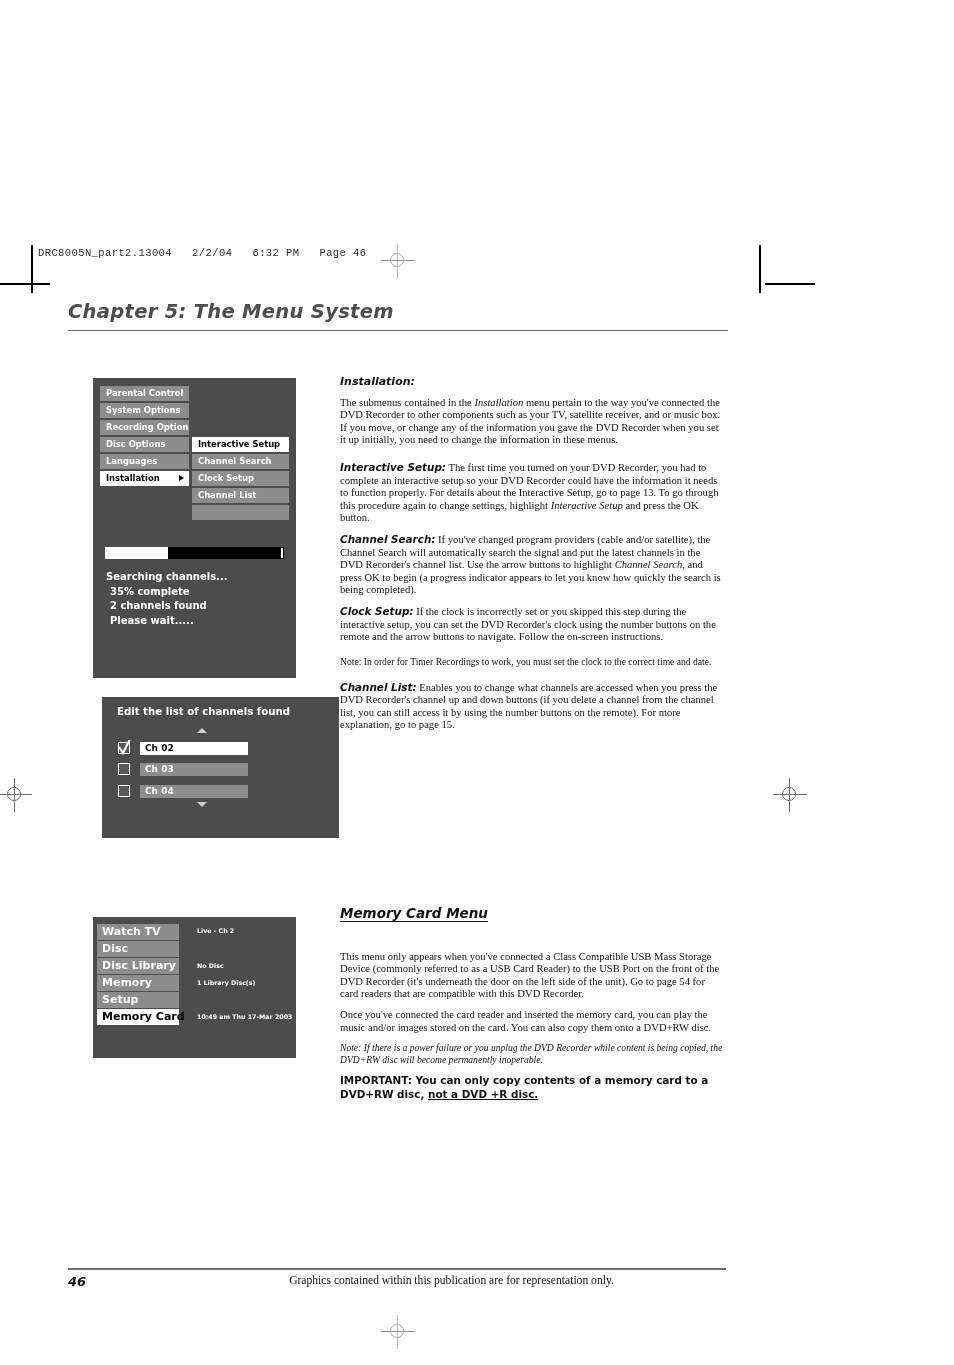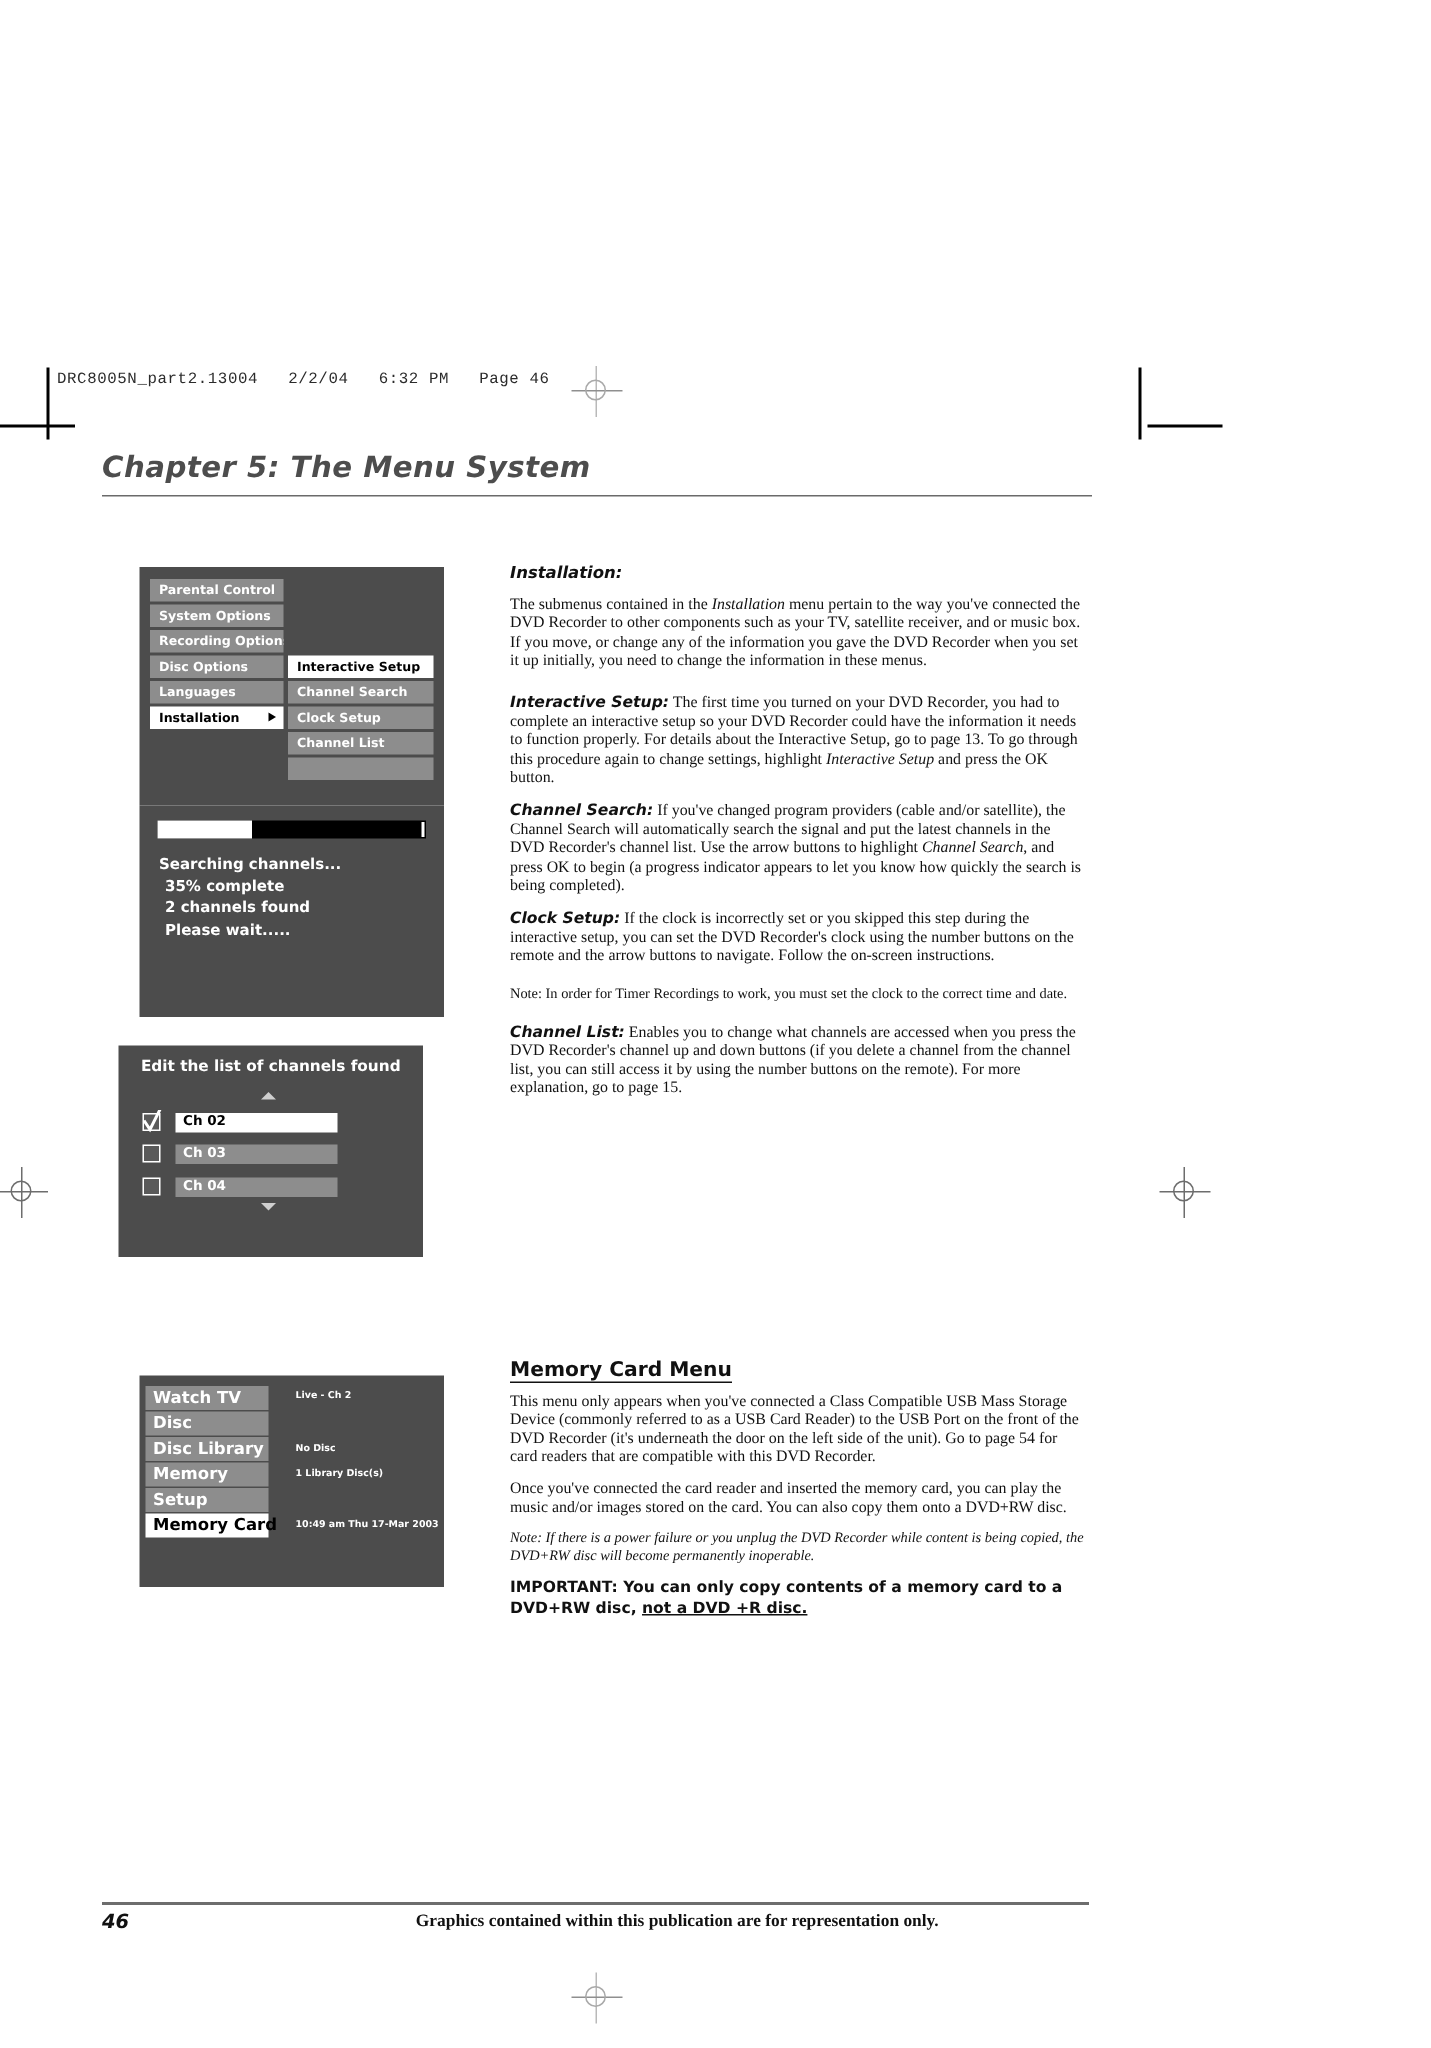--- a/index.html
+++ b/index.html
@@ -77,7 +77,7 @@
   }
   .osd-menu-1 { left: 93px; top: 378px; width: 203px; height: 159px; }
   .osd-search { left: 93px; top: 537px; width: 203px; height: 141px; }
-  .osd-chanlist { left: 79px; top: 697px; width: 203px; height: 141px; }
+  .osd-chanlist { left: 102px; top: 697px; width: 237px; height: 141px; }
   .osd-main { left: 93px; top: 917px; width: 203px; height: 141px; }
 
   

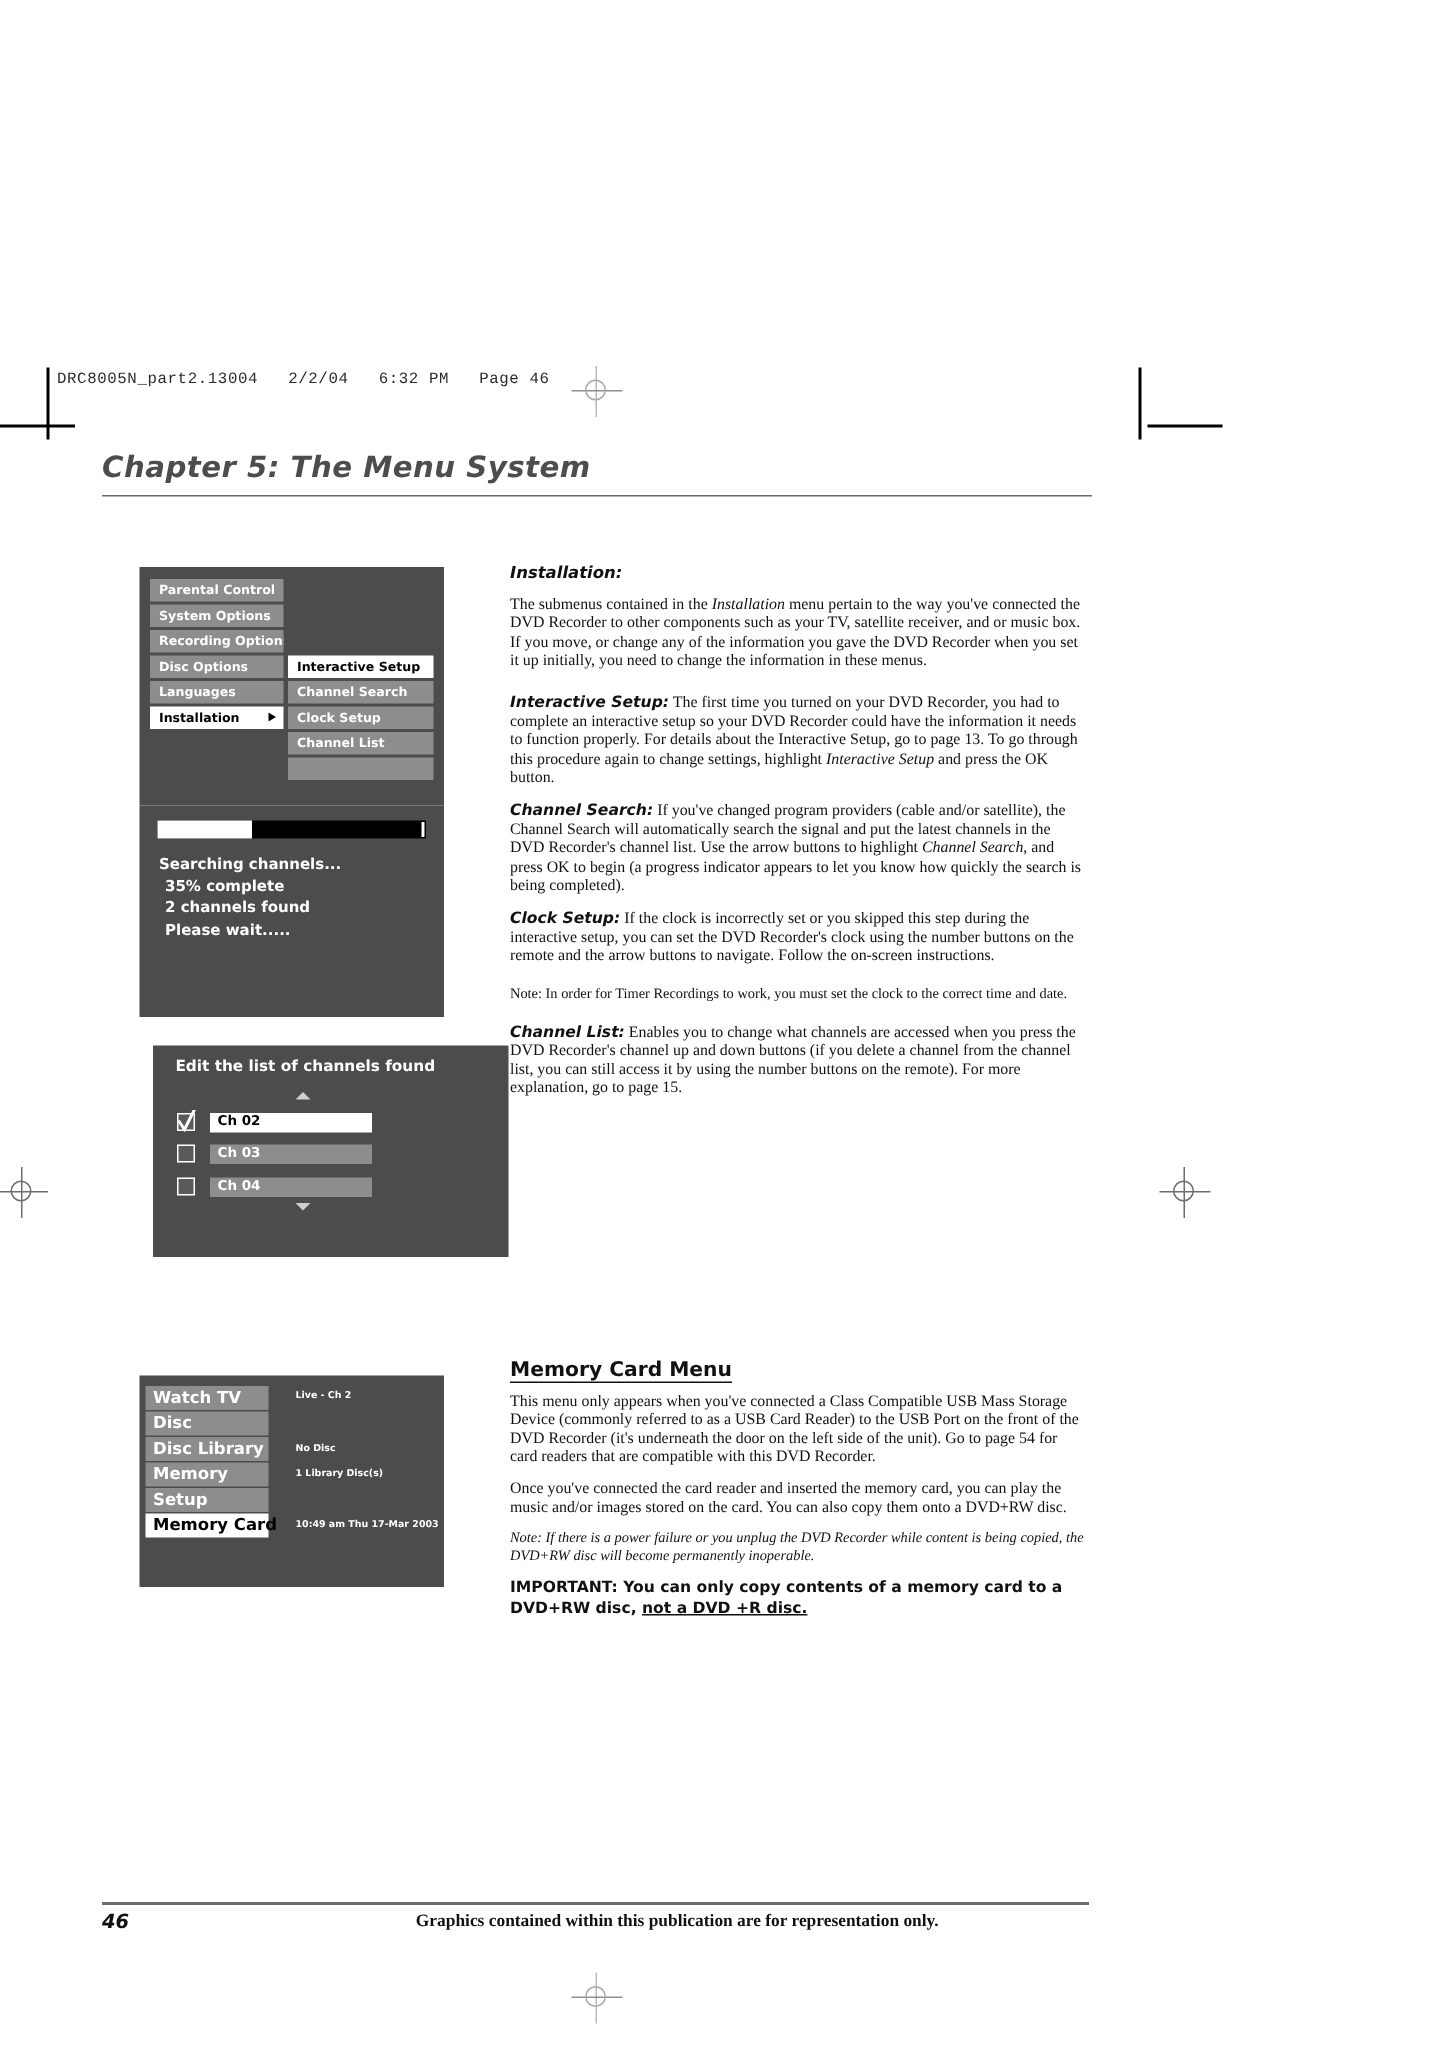--- a/index.html
+++ b/index.html
@@ -466,7 +466,7 @@
 </div>
 
 <div class="rcol" style="top:907px;">
-  <p style="margin-bottom:7px;">
+  <p style="margin-bottom:29px;font-style:italic;">
     <span class="section-head">Memory Card Menu</span>
   </p>
   <p>This menu only appears when you've connected a Class Compatible USB Mass Storage Device (commonly referred to as a USB Card Reader) to the USB Port on the front of the DVD Recorder (it's underneath the door on the left side of the unit). Go to page 54 for card readers that are compatible with this DVD Recorder.</p>

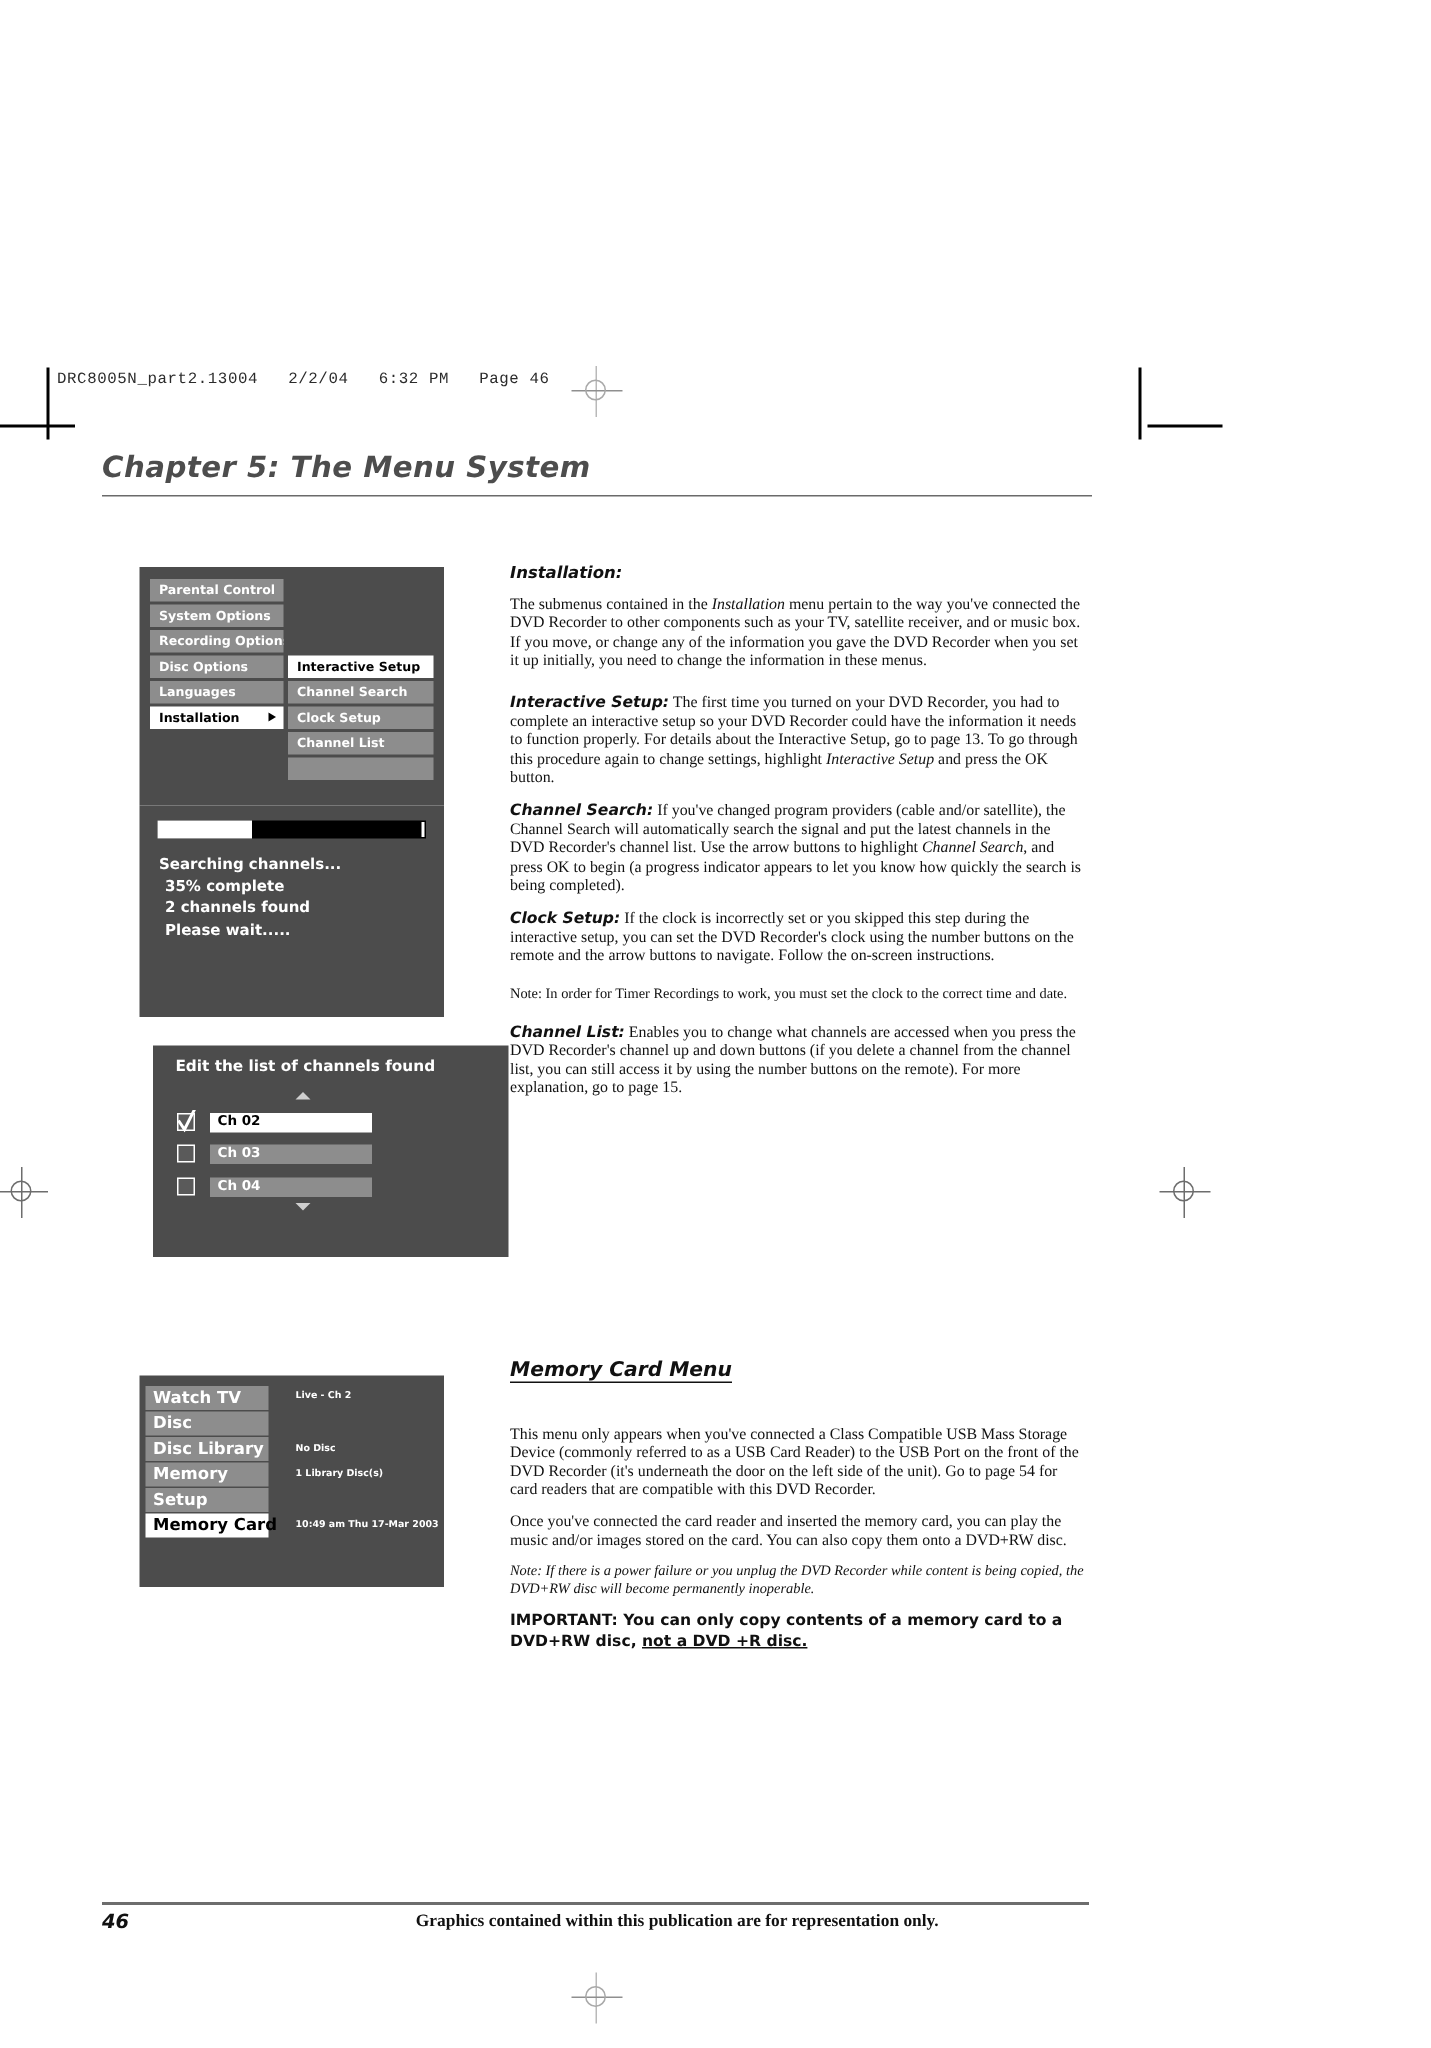--- a/index.html
+++ b/index.html
@@ -301,7 +301,6 @@
     font-family: "Liberation Serif", serif;
     font-size: 11.6px;
     color: #111;
-    font-weight: bold;
   }
 </style>
 </head>

